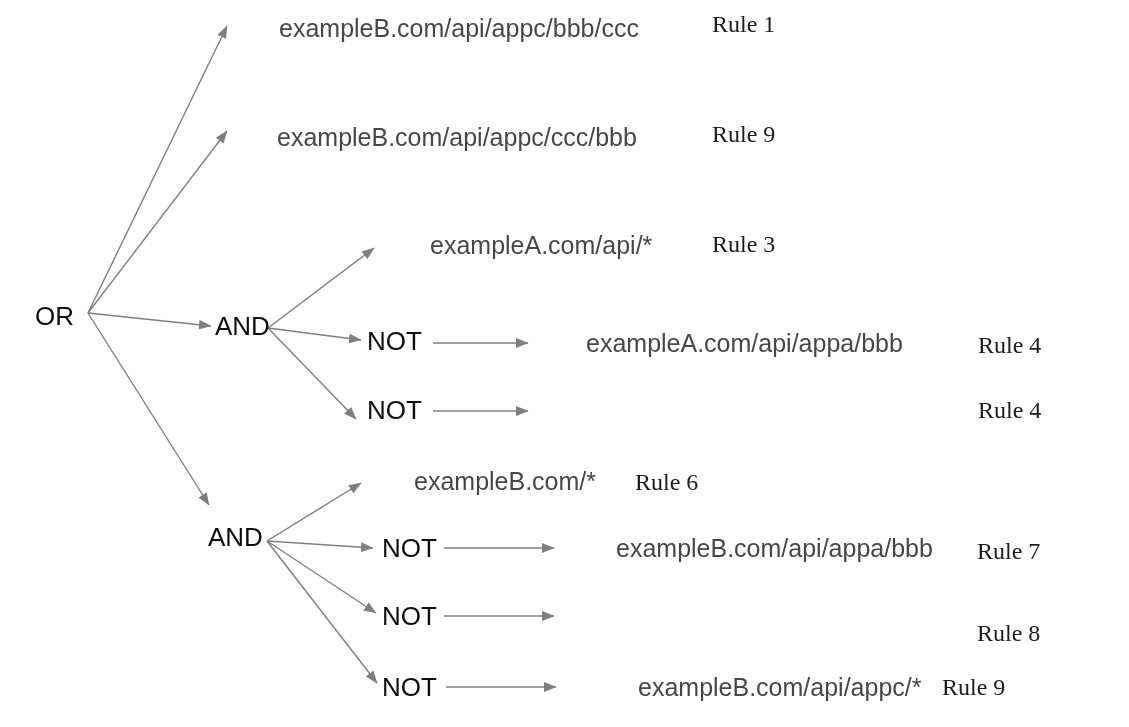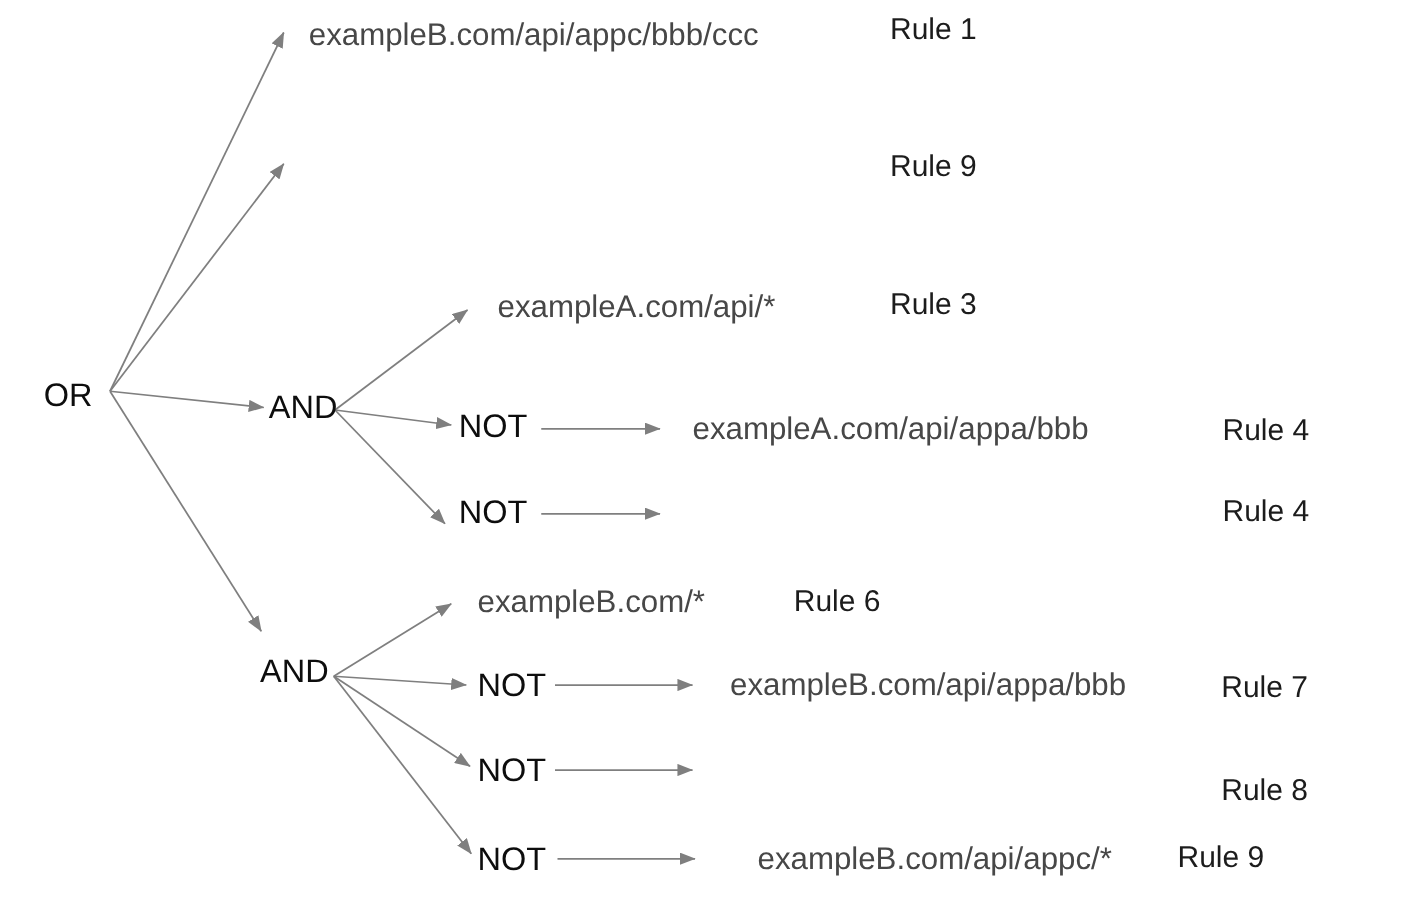--- a/index.html
+++ b/index.html
@@ -18,7 +18,7 @@
     transform: translateY(-50%);
     line-height: 1.1;
   }
-  .url  { font-size: 25px; color: #474747; }
+  .url  { font-size: 25px; color: #474747; margin-left: 32px; }
   .rule { font-size: 24px; color: #1c1c1c; }
   .op   { font-size: 26px; color: #0d0d0d; }
 </style>

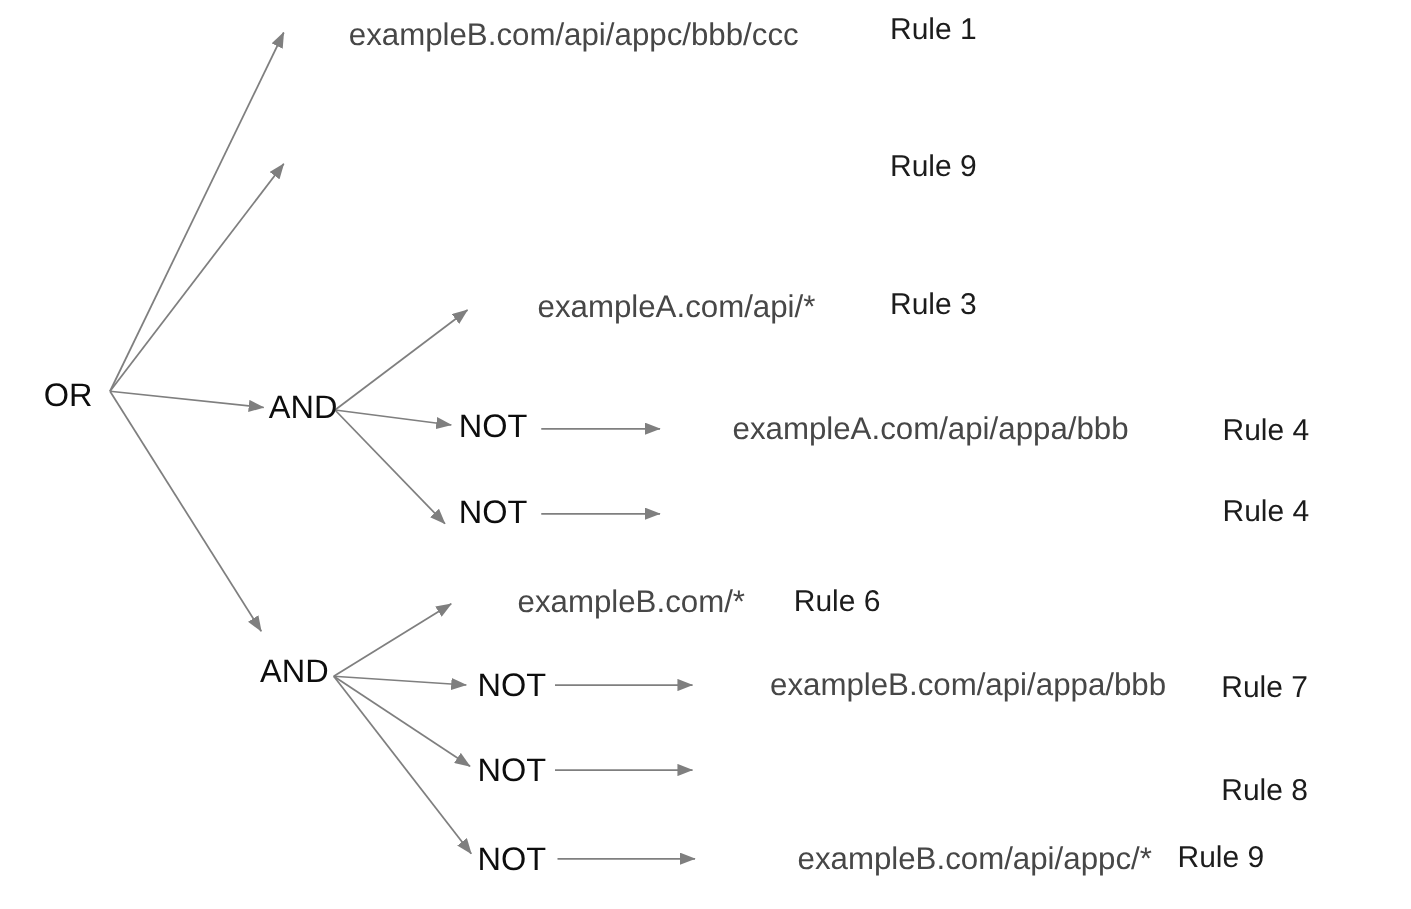--- a/index.html
+++ b/index.html
@@ -19,7 +19,7 @@
     line-height: 1.1;
   }
   .url  { font-size: 25px; color: #474747; margin-left: 32px; }
-  .rule { font-size: 24px; color: #1c1c1c; }
+  .rule { font-size: 24px; color: #1c1c1c; font-family: Liberation Serif, serif; }
   .op   { font-size: 26px; color: #0d0d0d; }
 </style>
 </head>

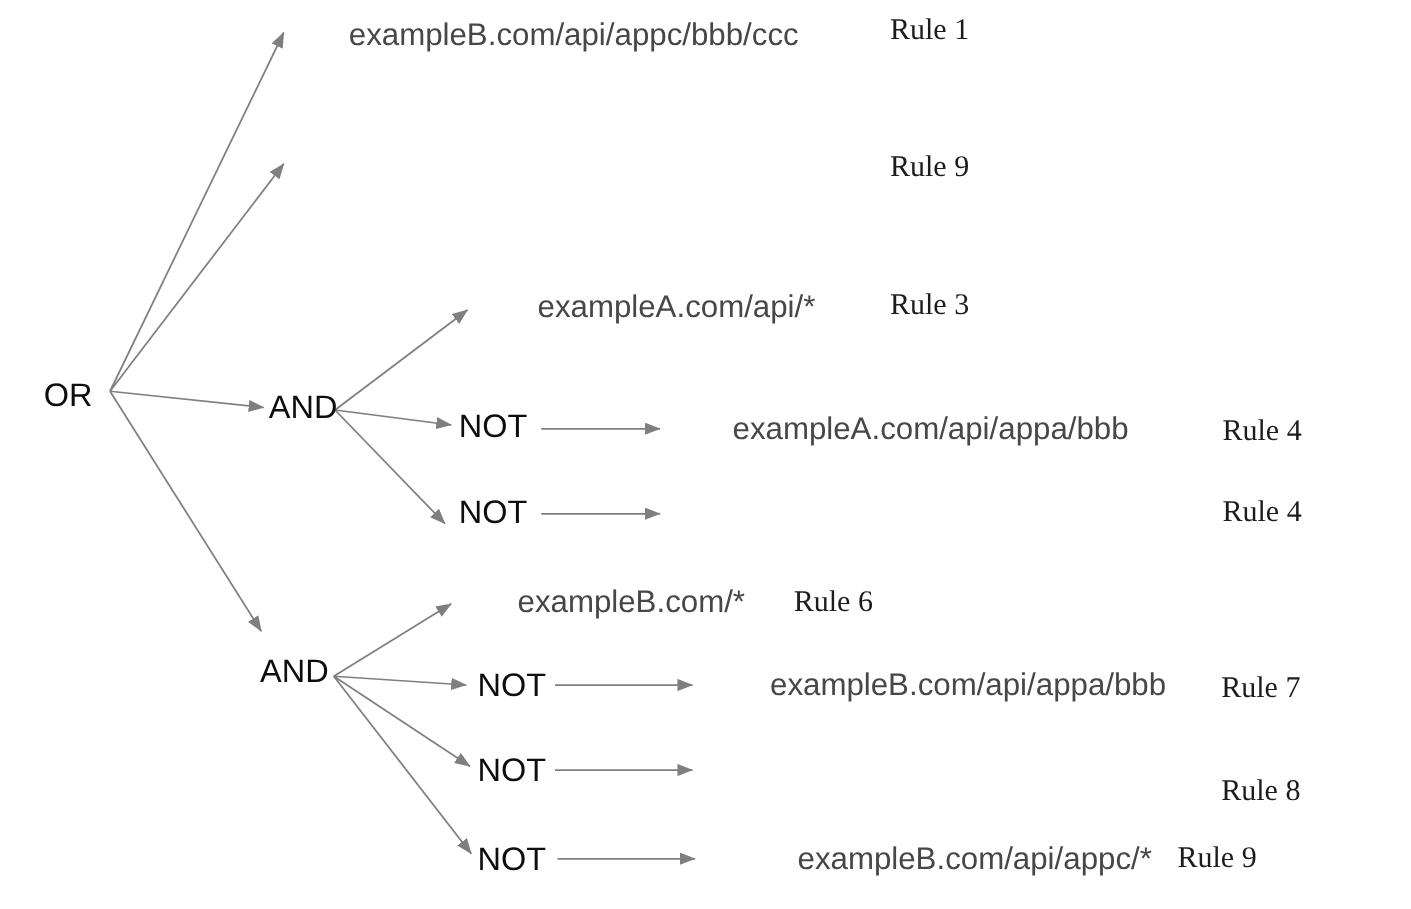--- a/index.html
+++ b/index.html
@@ -67,6 +67,7 @@
   <div class="lbl op" style="left:382px; top:687px">NOT</div>
 
   <div class="lbl url" style="left:247px; top:29px">exampleB.com/api/appc/bbb/ccc</div>
+  <div class="lbl url" style="left:245px; top:138px">exampleB.com/api/appc/ccc/bbb</div>
   <div class="lbl url" style="left:398px; top:246px">exampleA.com/api/*</div>
   <div class="lbl url" style="left:554px; top:344px">exampleA.com/api/appa/bbb</div>
   <div class="lbl url" style="left:382px; top:482px">exampleB.com/*</div>

